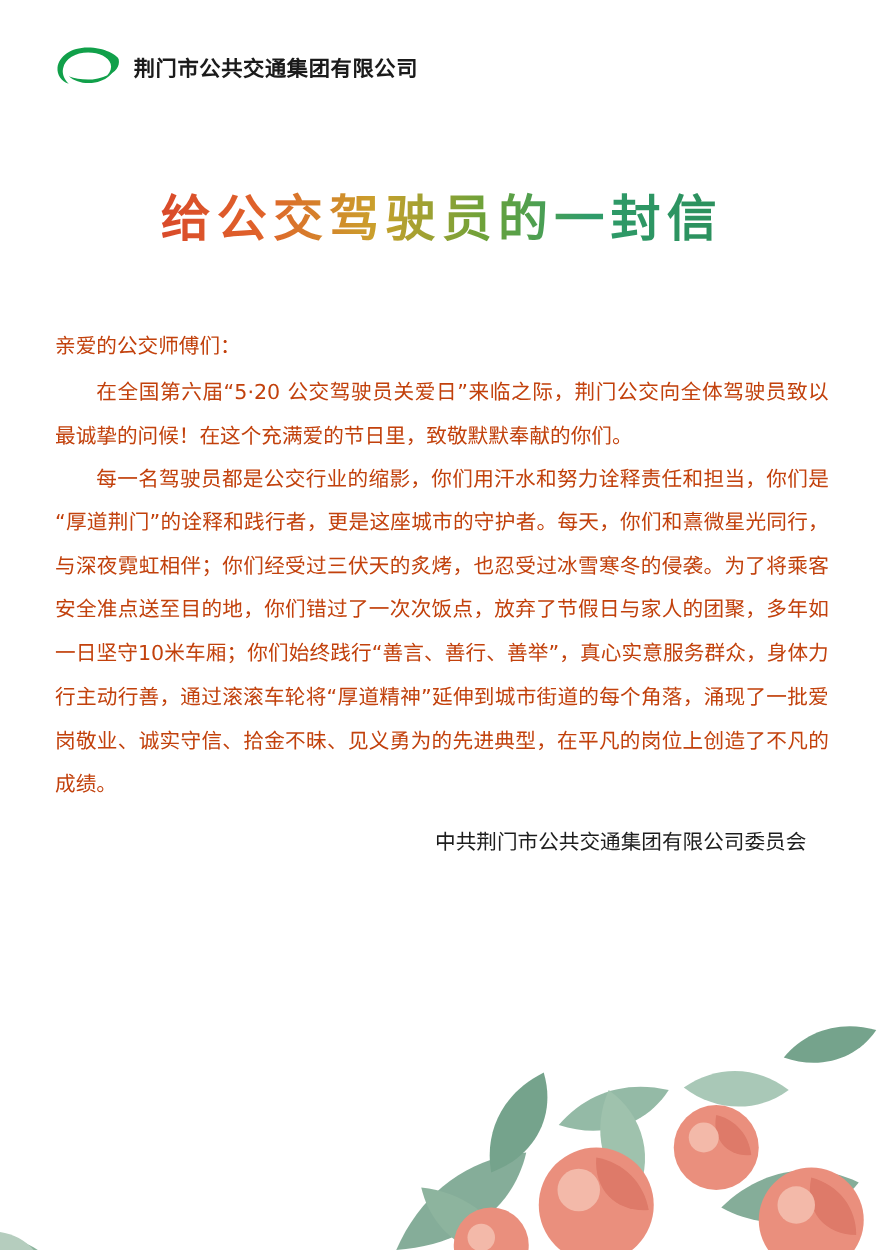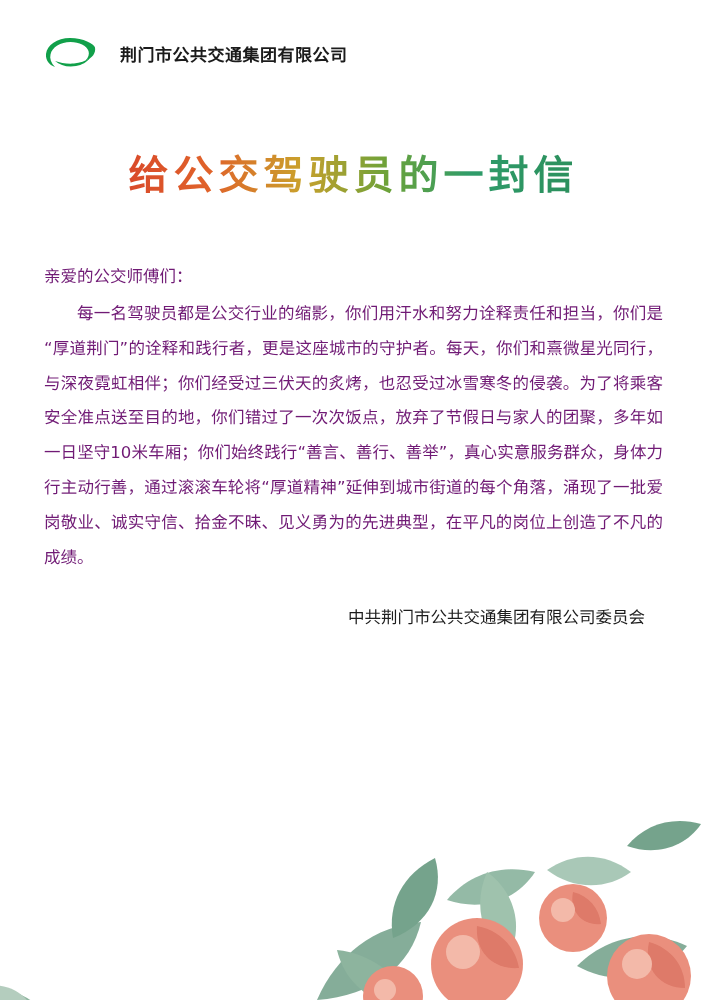--- a/index.html
+++ b/index.html
@@ -46,7 +46,7 @@
     display: flex;
     align-items: center;
     padding: 36px 0 0 44px;
-    gap: 24px;
+    gap: 11px;
   }
   .logo {
     width: 52px;

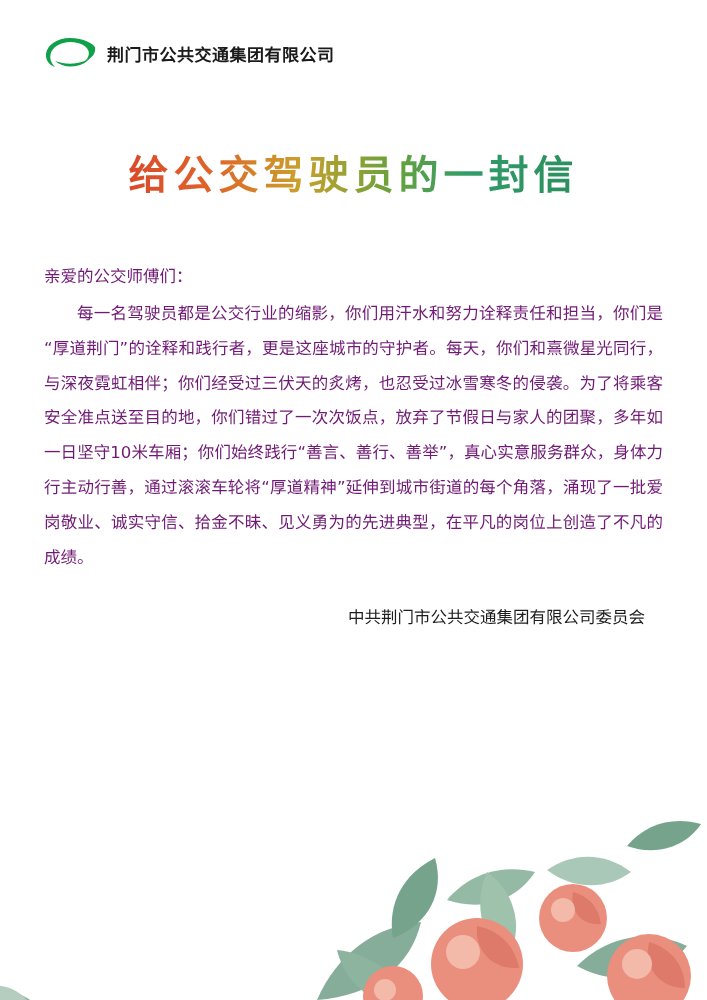--- a/index.html
+++ b/index.html
@@ -84,7 +84,7 @@
   
   .content {
     margin: 32px 44px 0 44px;
-    color: #701a75;
+    color: #c2410c;
     font-family: "DejaVu Sans", sans-serif;
     font-size: 16.5px;
     line-height: 2.12;

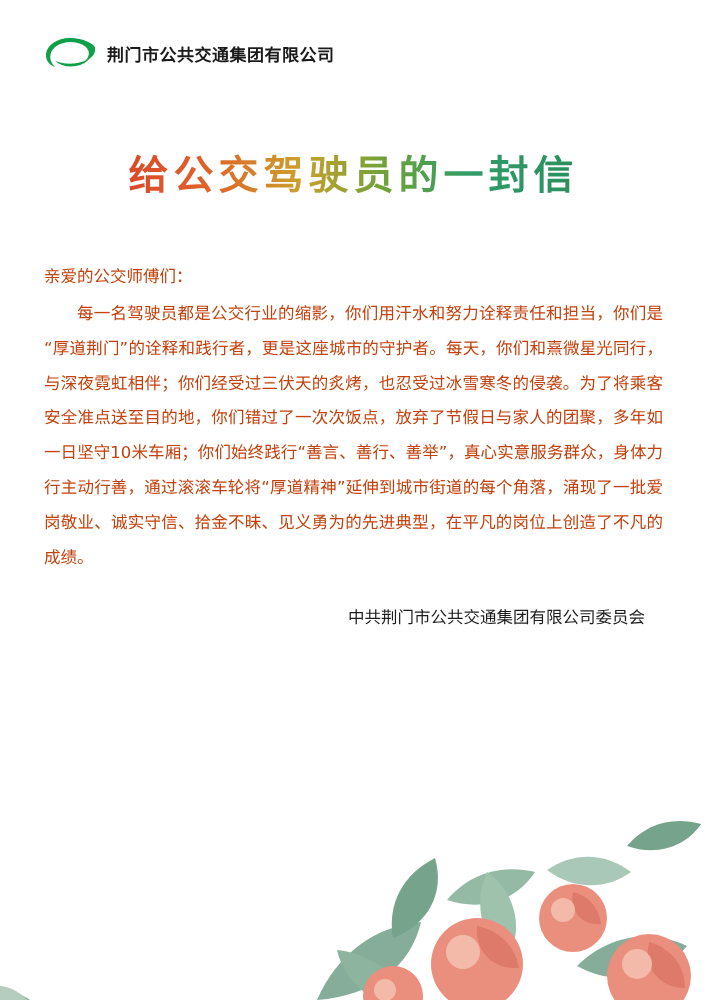--- a/index.html
+++ b/index.html
@@ -138,6 +138,7 @@
 
   <div class="content">
     <p class="salutation">亲爱的公交师傅们：</p>
+    <p class="para">在全国第六届“5·20 公交驾驶员关爱日”来临之际，荆门公交向全体驾驶员致以最诚挚的问候！在这个充满爱的节日里，致敬默默奉献的你们。</p>
     <p class="para">每一名驾驶员都是公交行业的缩影，你们用汗水和努力诠释责任和担当，你们是“厚道荆门”的诠释和践行者，更是这座城市的守护者。每天，你们和熹微星光同行，与深夜霓虹相伴；你们经受过三伏天的炙烤，也忍受过冰雪寒冬的侵袭。为了将乘客安全准点送至目的地，你们错过了一次次饭点，放弃了节假日与家人的团聚，多年如一日坚守10米车厢；你们始终践行“善言、善行、善举”，真心实意服务群众，身体力行主动行善，通过滚滚车轮将“厚道精神”延伸到城市街道的每个角落，涌现了一批爱岗敬业、诚实守信、拾金不昧、见义勇为的先进典型，在平凡的岗位上创造了不凡的成绩。</p>
   </div>
 

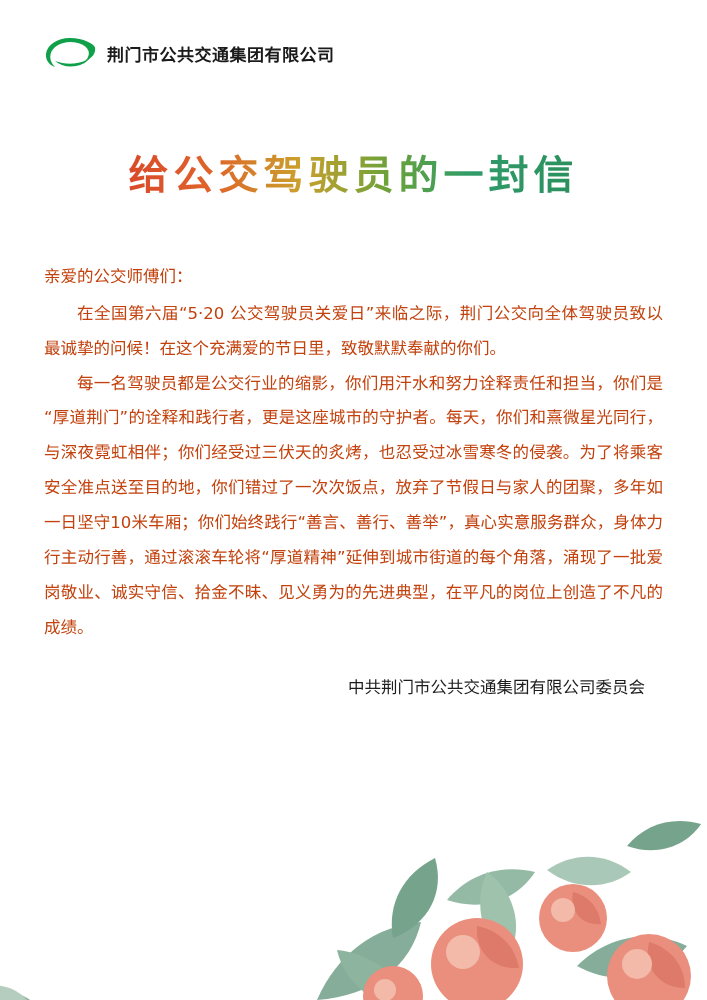--- a/index.html
+++ b/index.html
@@ -101,7 +101,7 @@
 
   
   .signature {
-    margin: 26px 62px 0 0;
+    margin: 12px 62px 0 0;
     text-align: right;
     font-family: "DejaVu Sans", sans-serif;
     font-size: 16.5px;

